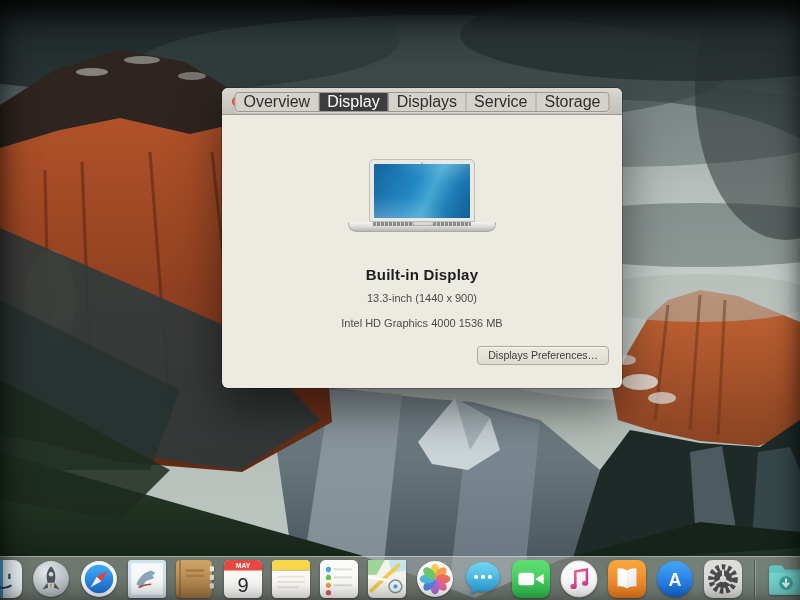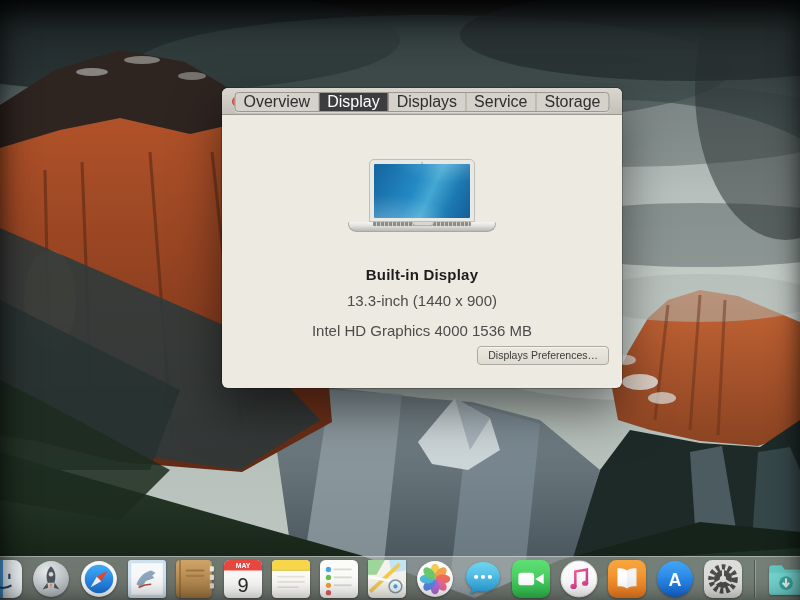--- a/index.html
+++ b/index.html
@@ -80,7 +80,7 @@
     background:#d8d8d3;border-radius:0 0 4px 4px;border:1px solid #b2b2ad;border-top:none;
   }
   .display-title{margin:30px 0 0 0;font-size:15px;font-weight:bold;color:#1d1d1f;letter-spacing:.2px;}
-  .display-line{margin:13px 0 0 0;font-size:15px;color:#4b4b4b;}
+  .display-line{margin:13px 0 0 0;font-size:11px;color:#4b4b4b;}
   .display-line.first{margin-top:9px;}
   .prefs-button{
     position:absolute;right:13px;bottom:24px;

